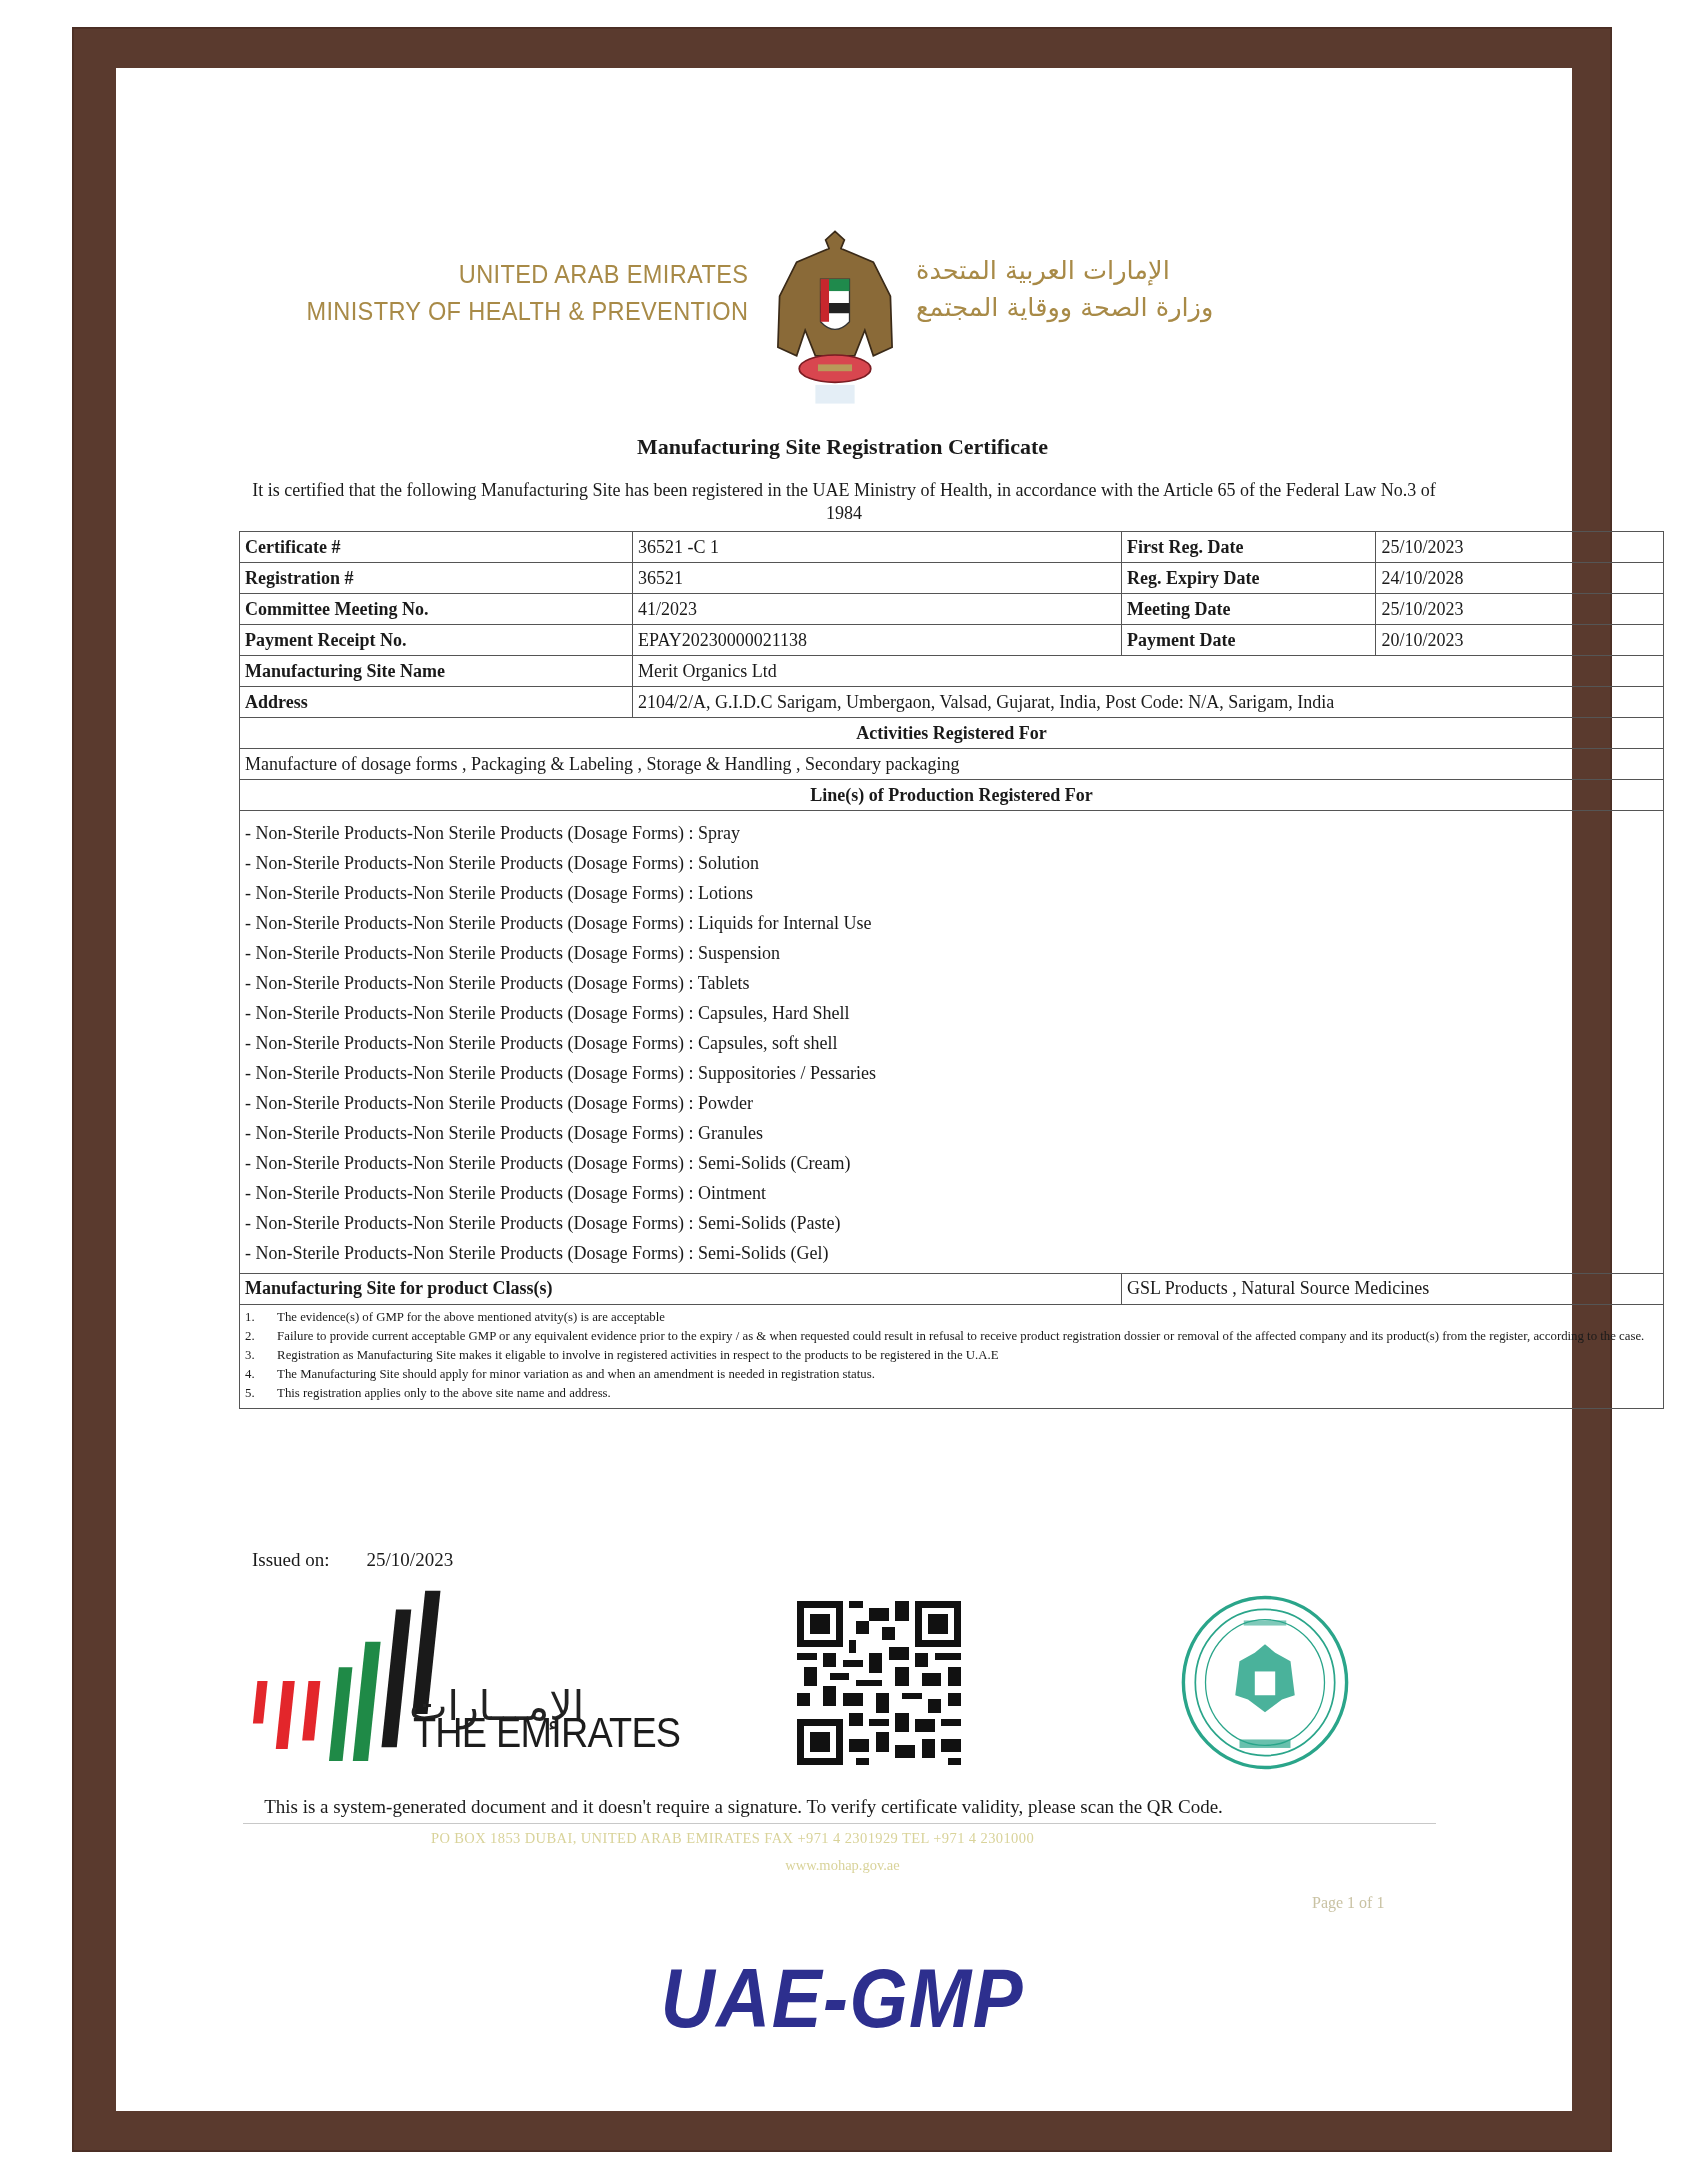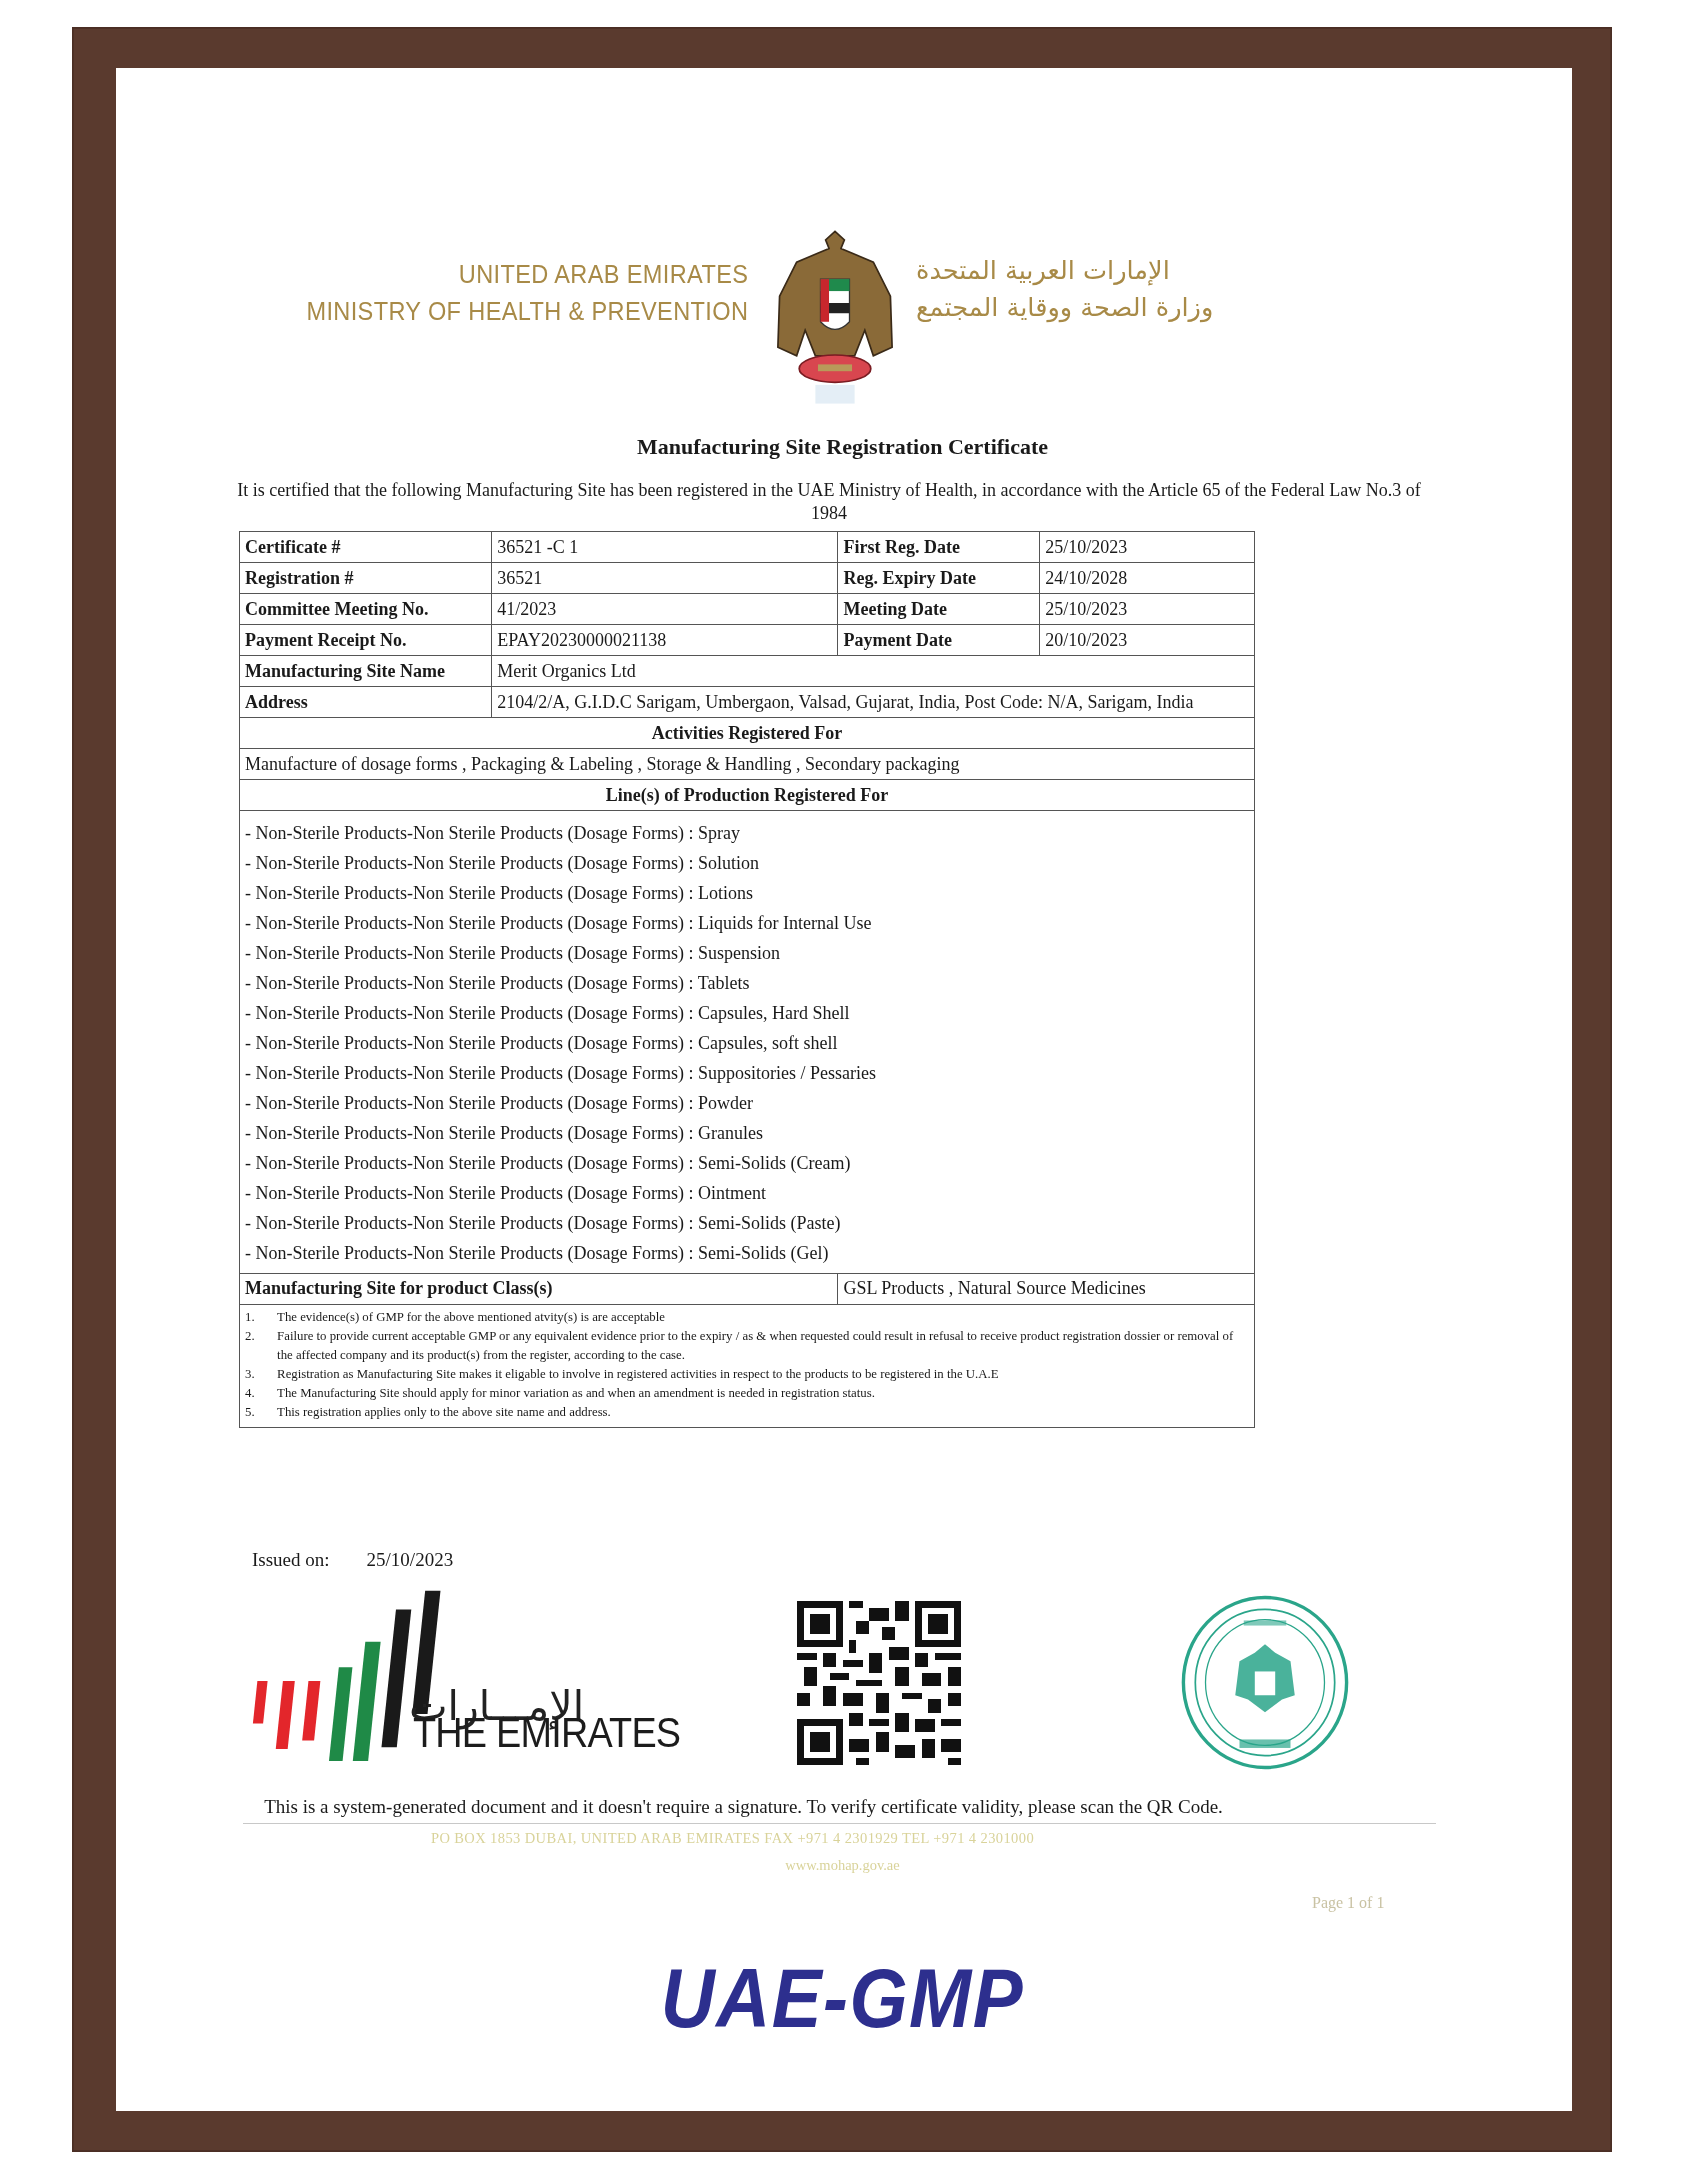--- a/index.html
+++ b/index.html
@@ -13,7 +13,7 @@
   .emblem { position: absolute; left: 771px; top: 228px; width: 128px; height: 179px; }
 
   .title { position: absolute; left: 0; width: 1685px; top: 434px; text-align: center; font-size: 22px; font-weight: bold; }
-  .intro { position: absolute; left: 224px; width: 1210px; top: 479px; text-align: center; font-size: 18px; line-height: 23px; }
+  .intro { position: absolute; left: 239px; width: 1210px; top: 479px; text-align: center; font-size: 18px; line-height: 23px; }
 
   
   table.cert { position: absolute; left: 239px; top: 531px; width: 1016px; border-collapse: collapse; font-size: 18px; }

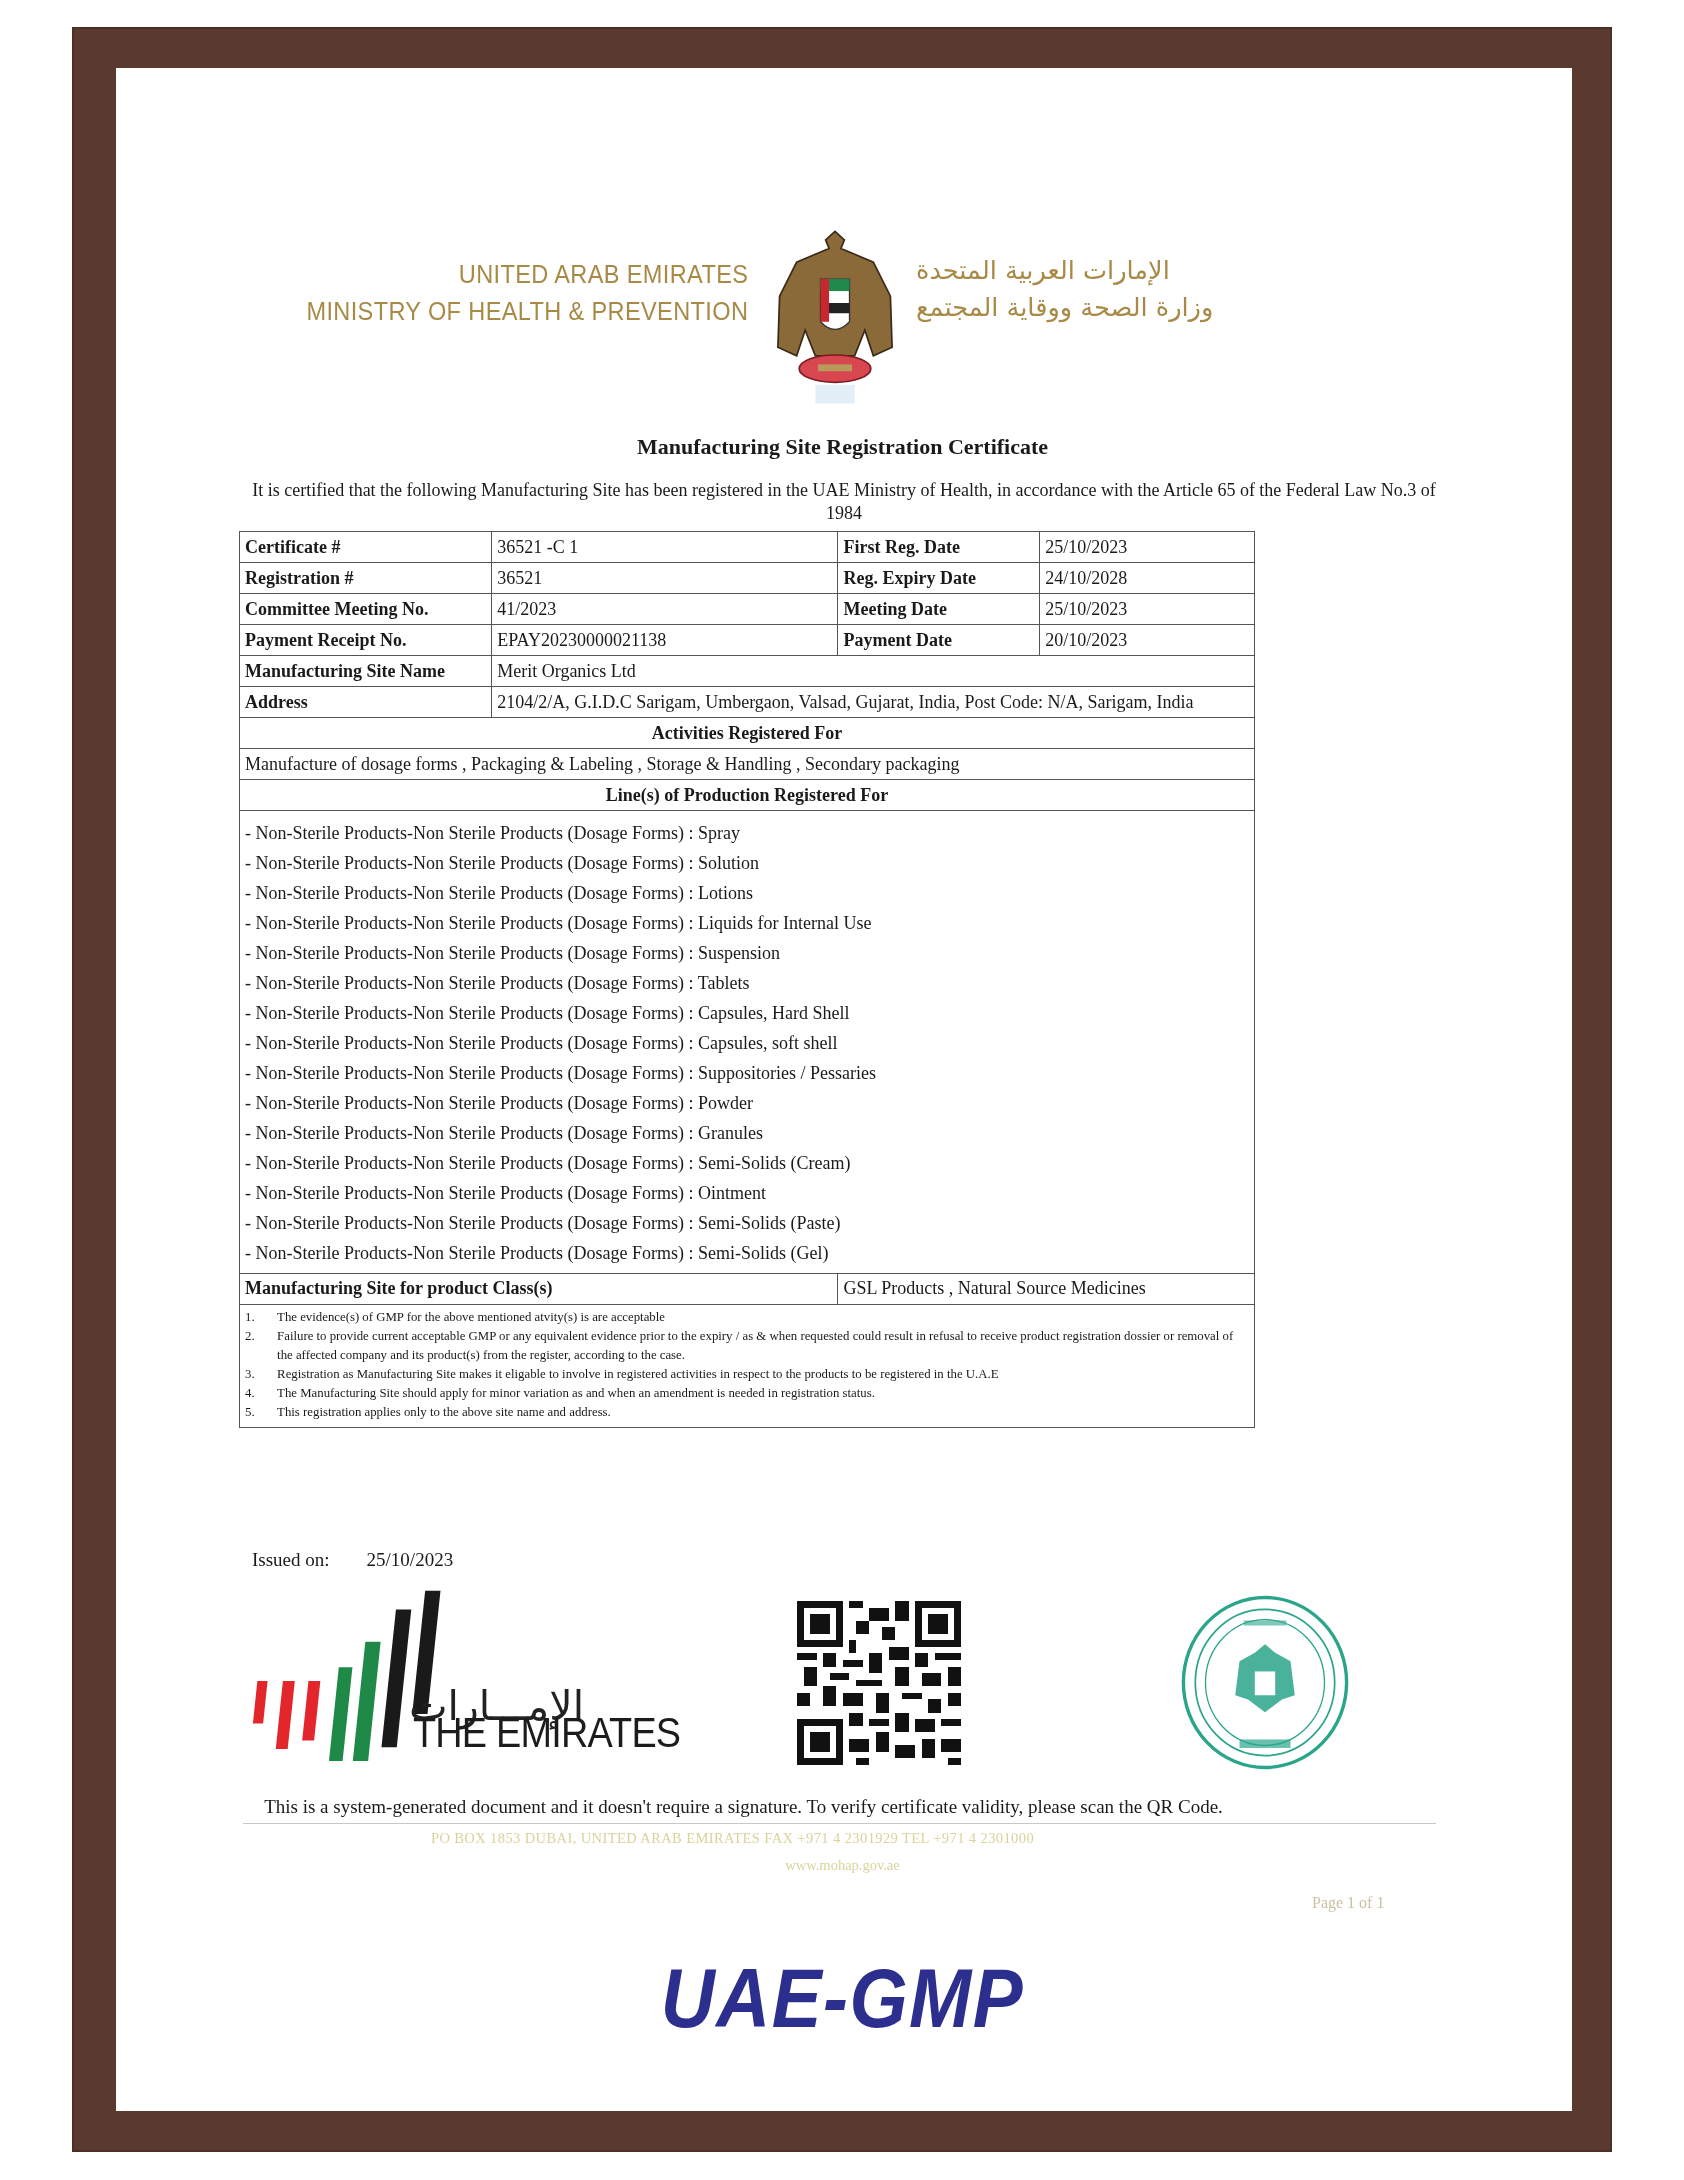--- a/index.html
+++ b/index.html
@@ -16,7 +16,7 @@
   .intro { position: absolute; left: 239px; width: 1210px; top: 479px; text-align: center; font-size: 18px; line-height: 23px; }
 
   
-  table.cert { position: absolute; left: 239px; top: 531px; width: 1016px; border-collapse: collapse; font-size: 18px; }
+  table.cert { position: absolute; left: 239px; top: 531px; width: 1425px; border-collapse: collapse; font-size: 18px; }
   table.cert td { border: 1.7px solid #555; padding: 0 5.1px; height: 30px; vertical-align: middle; white-space: nowrap; }
   table.cert td.lbl { font-weight: bold; }
   table.cert td.sec { text-align: center; font-weight: bold; }

